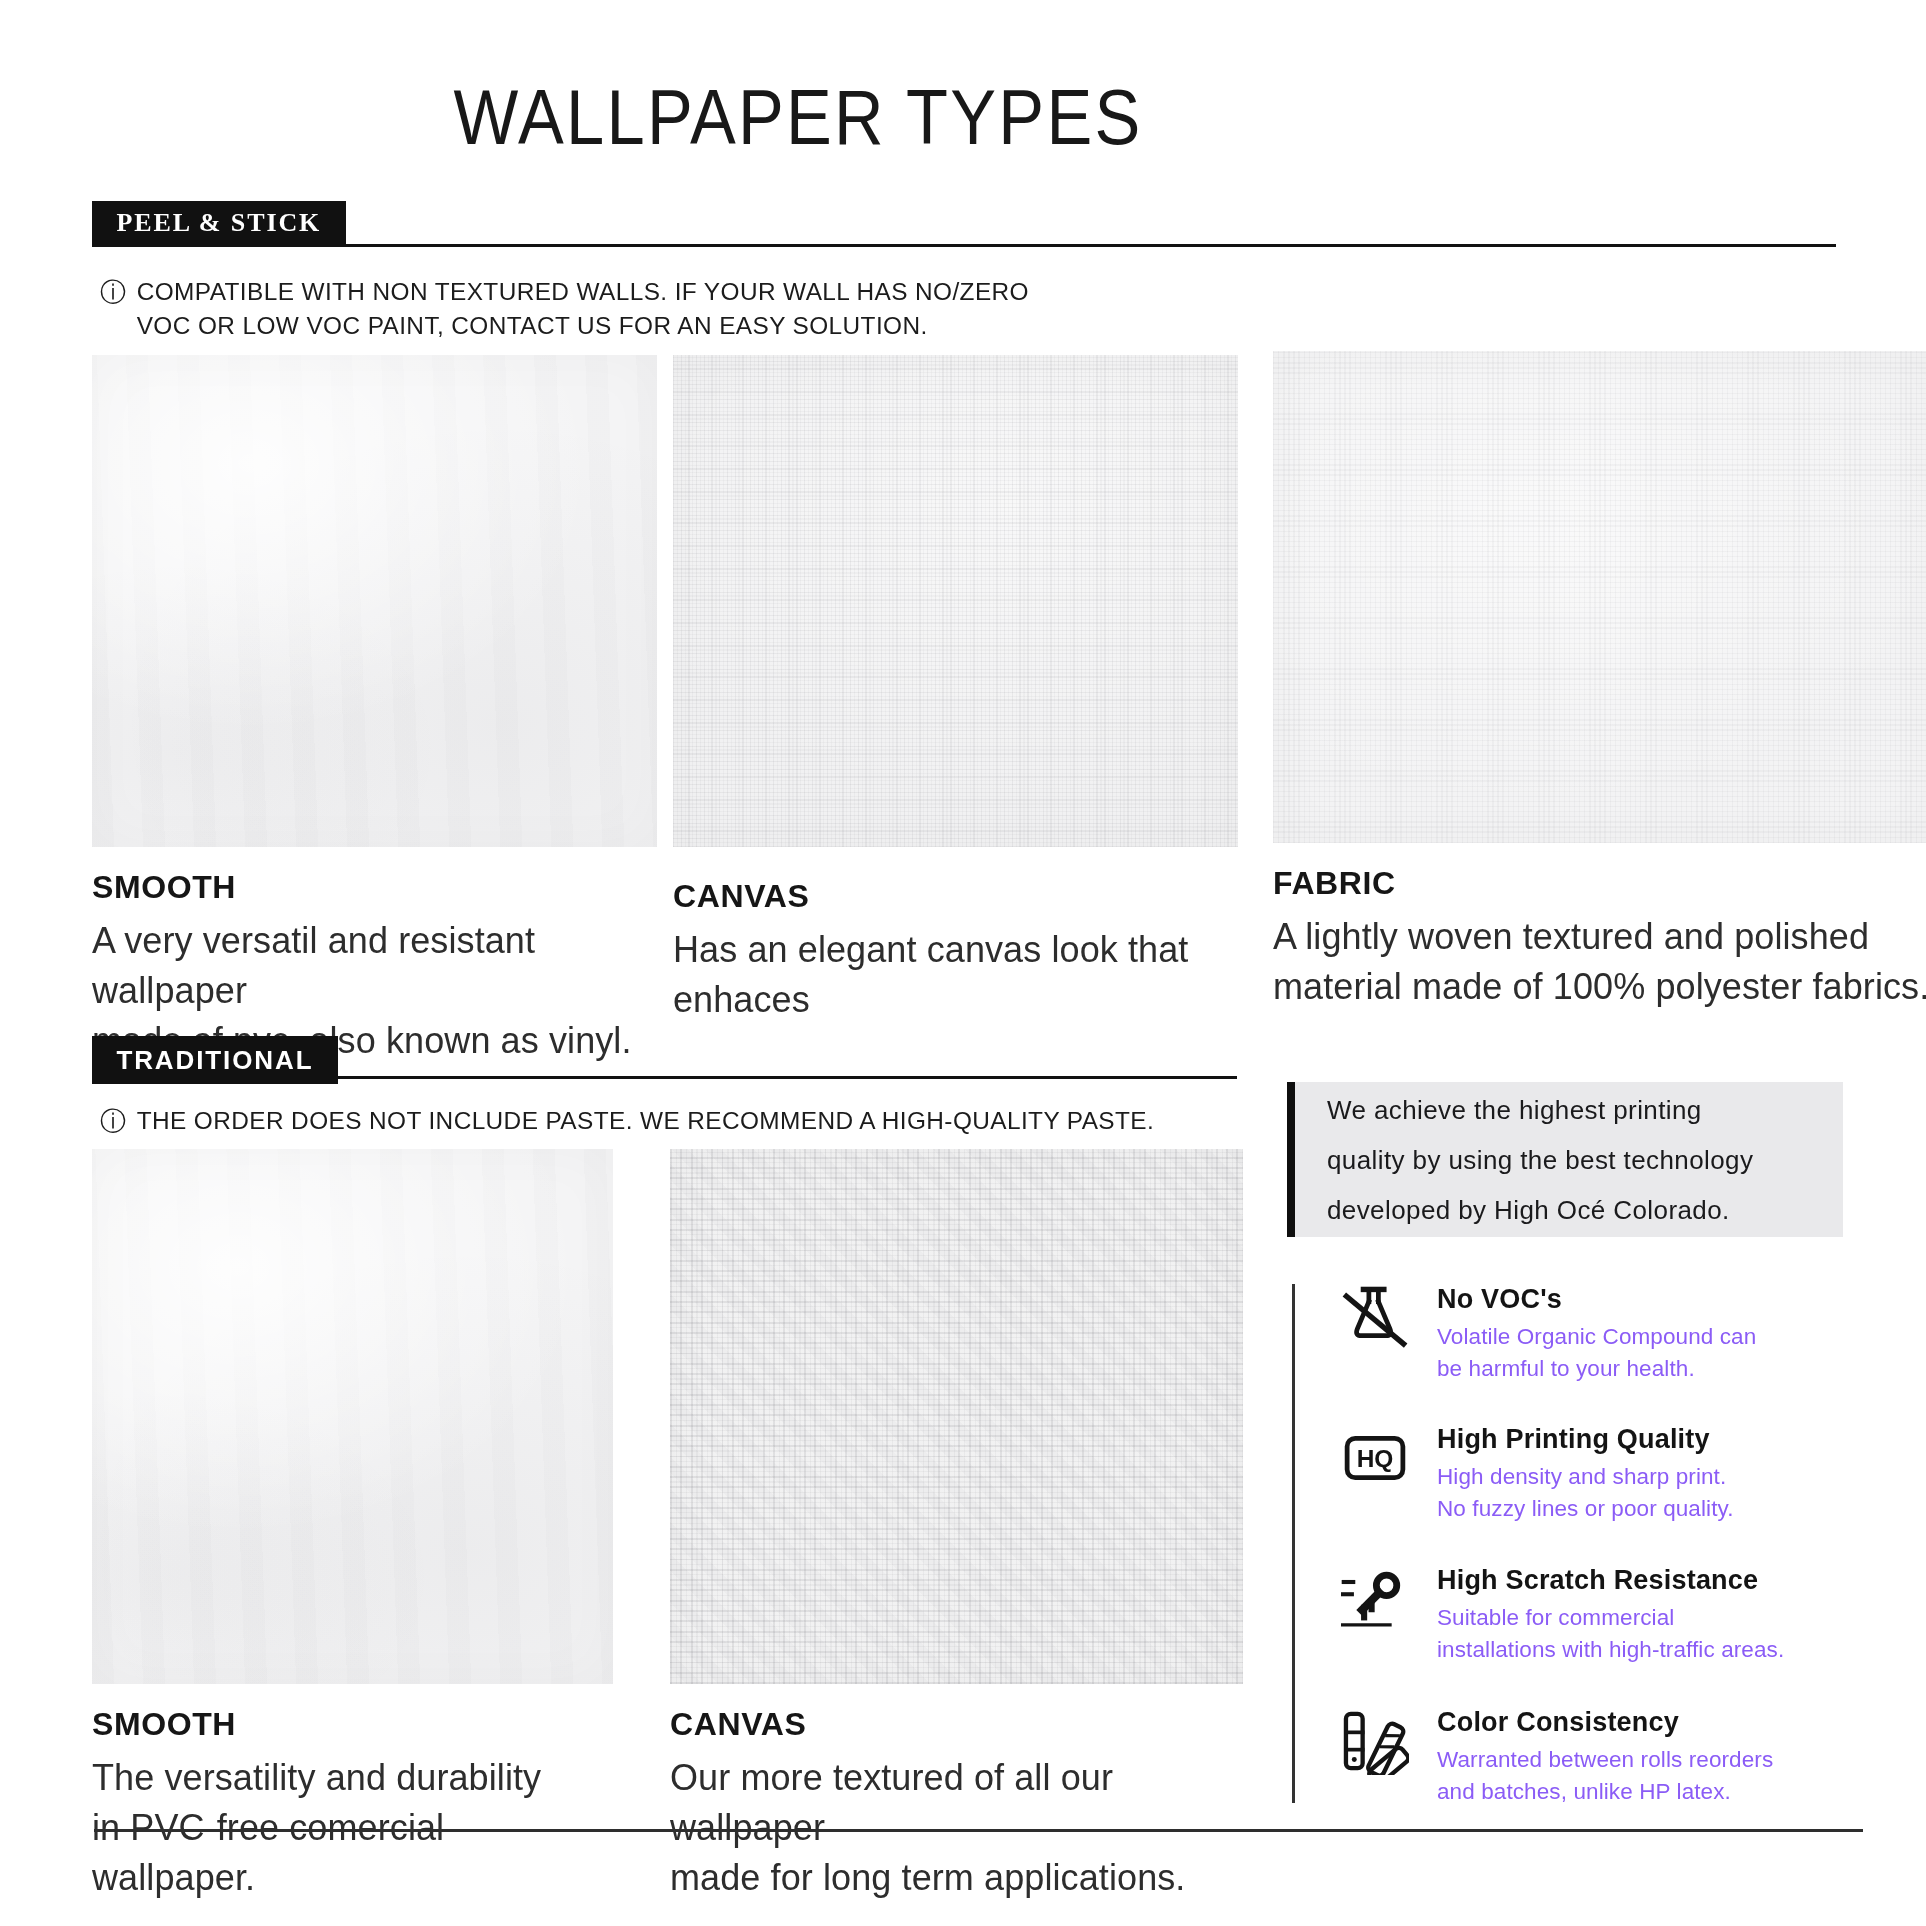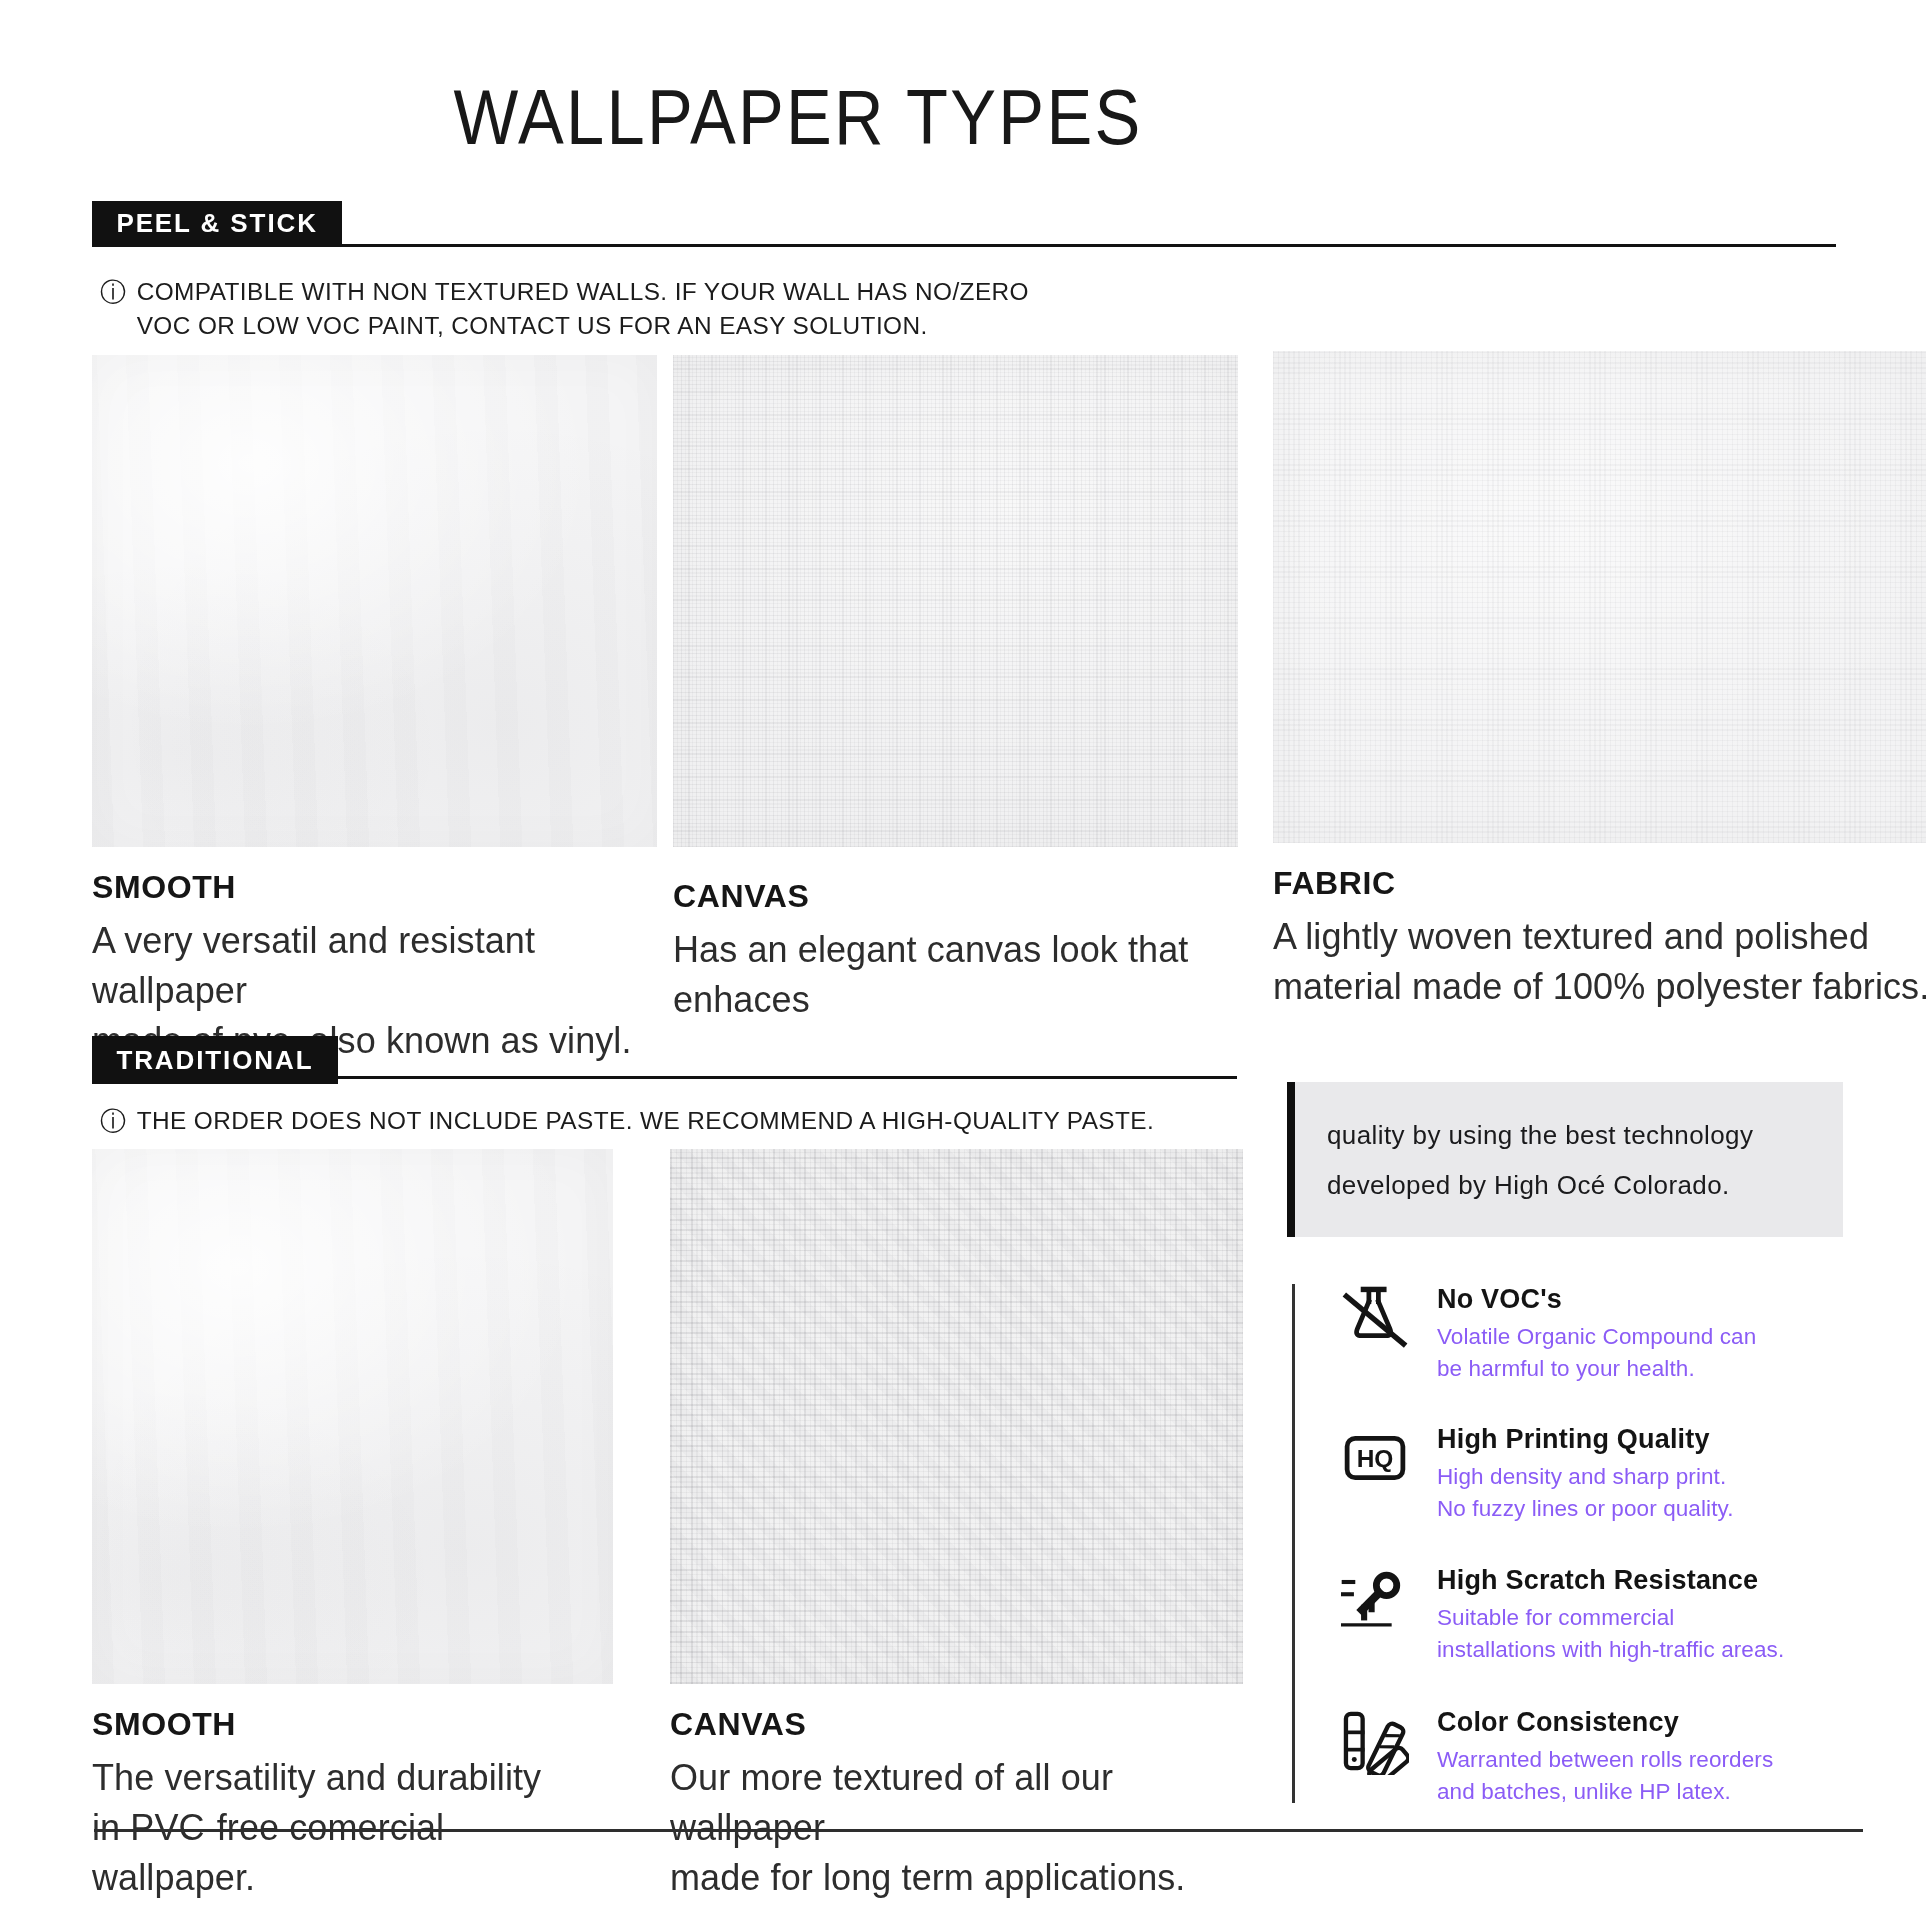--- a/index.html
+++ b/index.html
@@ -11,7 +11,7 @@
 
   .badge{position:absolute;background:#111;color:#fff;font-weight:700;font-size:26px;
          letter-spacing:1.9px;padding:0 24.4px;display:flex;align-items:center;z-index:2;}
-  .b1{left:92px;top:201px;height:44px;}
+  .b1{left:92px;top:201px;height:44px;font-family:Liberation Serif, serif;}
   .b2{left:92px;top:1036px;height:48px;}
   .rule{position:absolute;background:#111;height:3.2px;z-index:1;}
   .r1{left:92px;top:244px;width:1744px;}

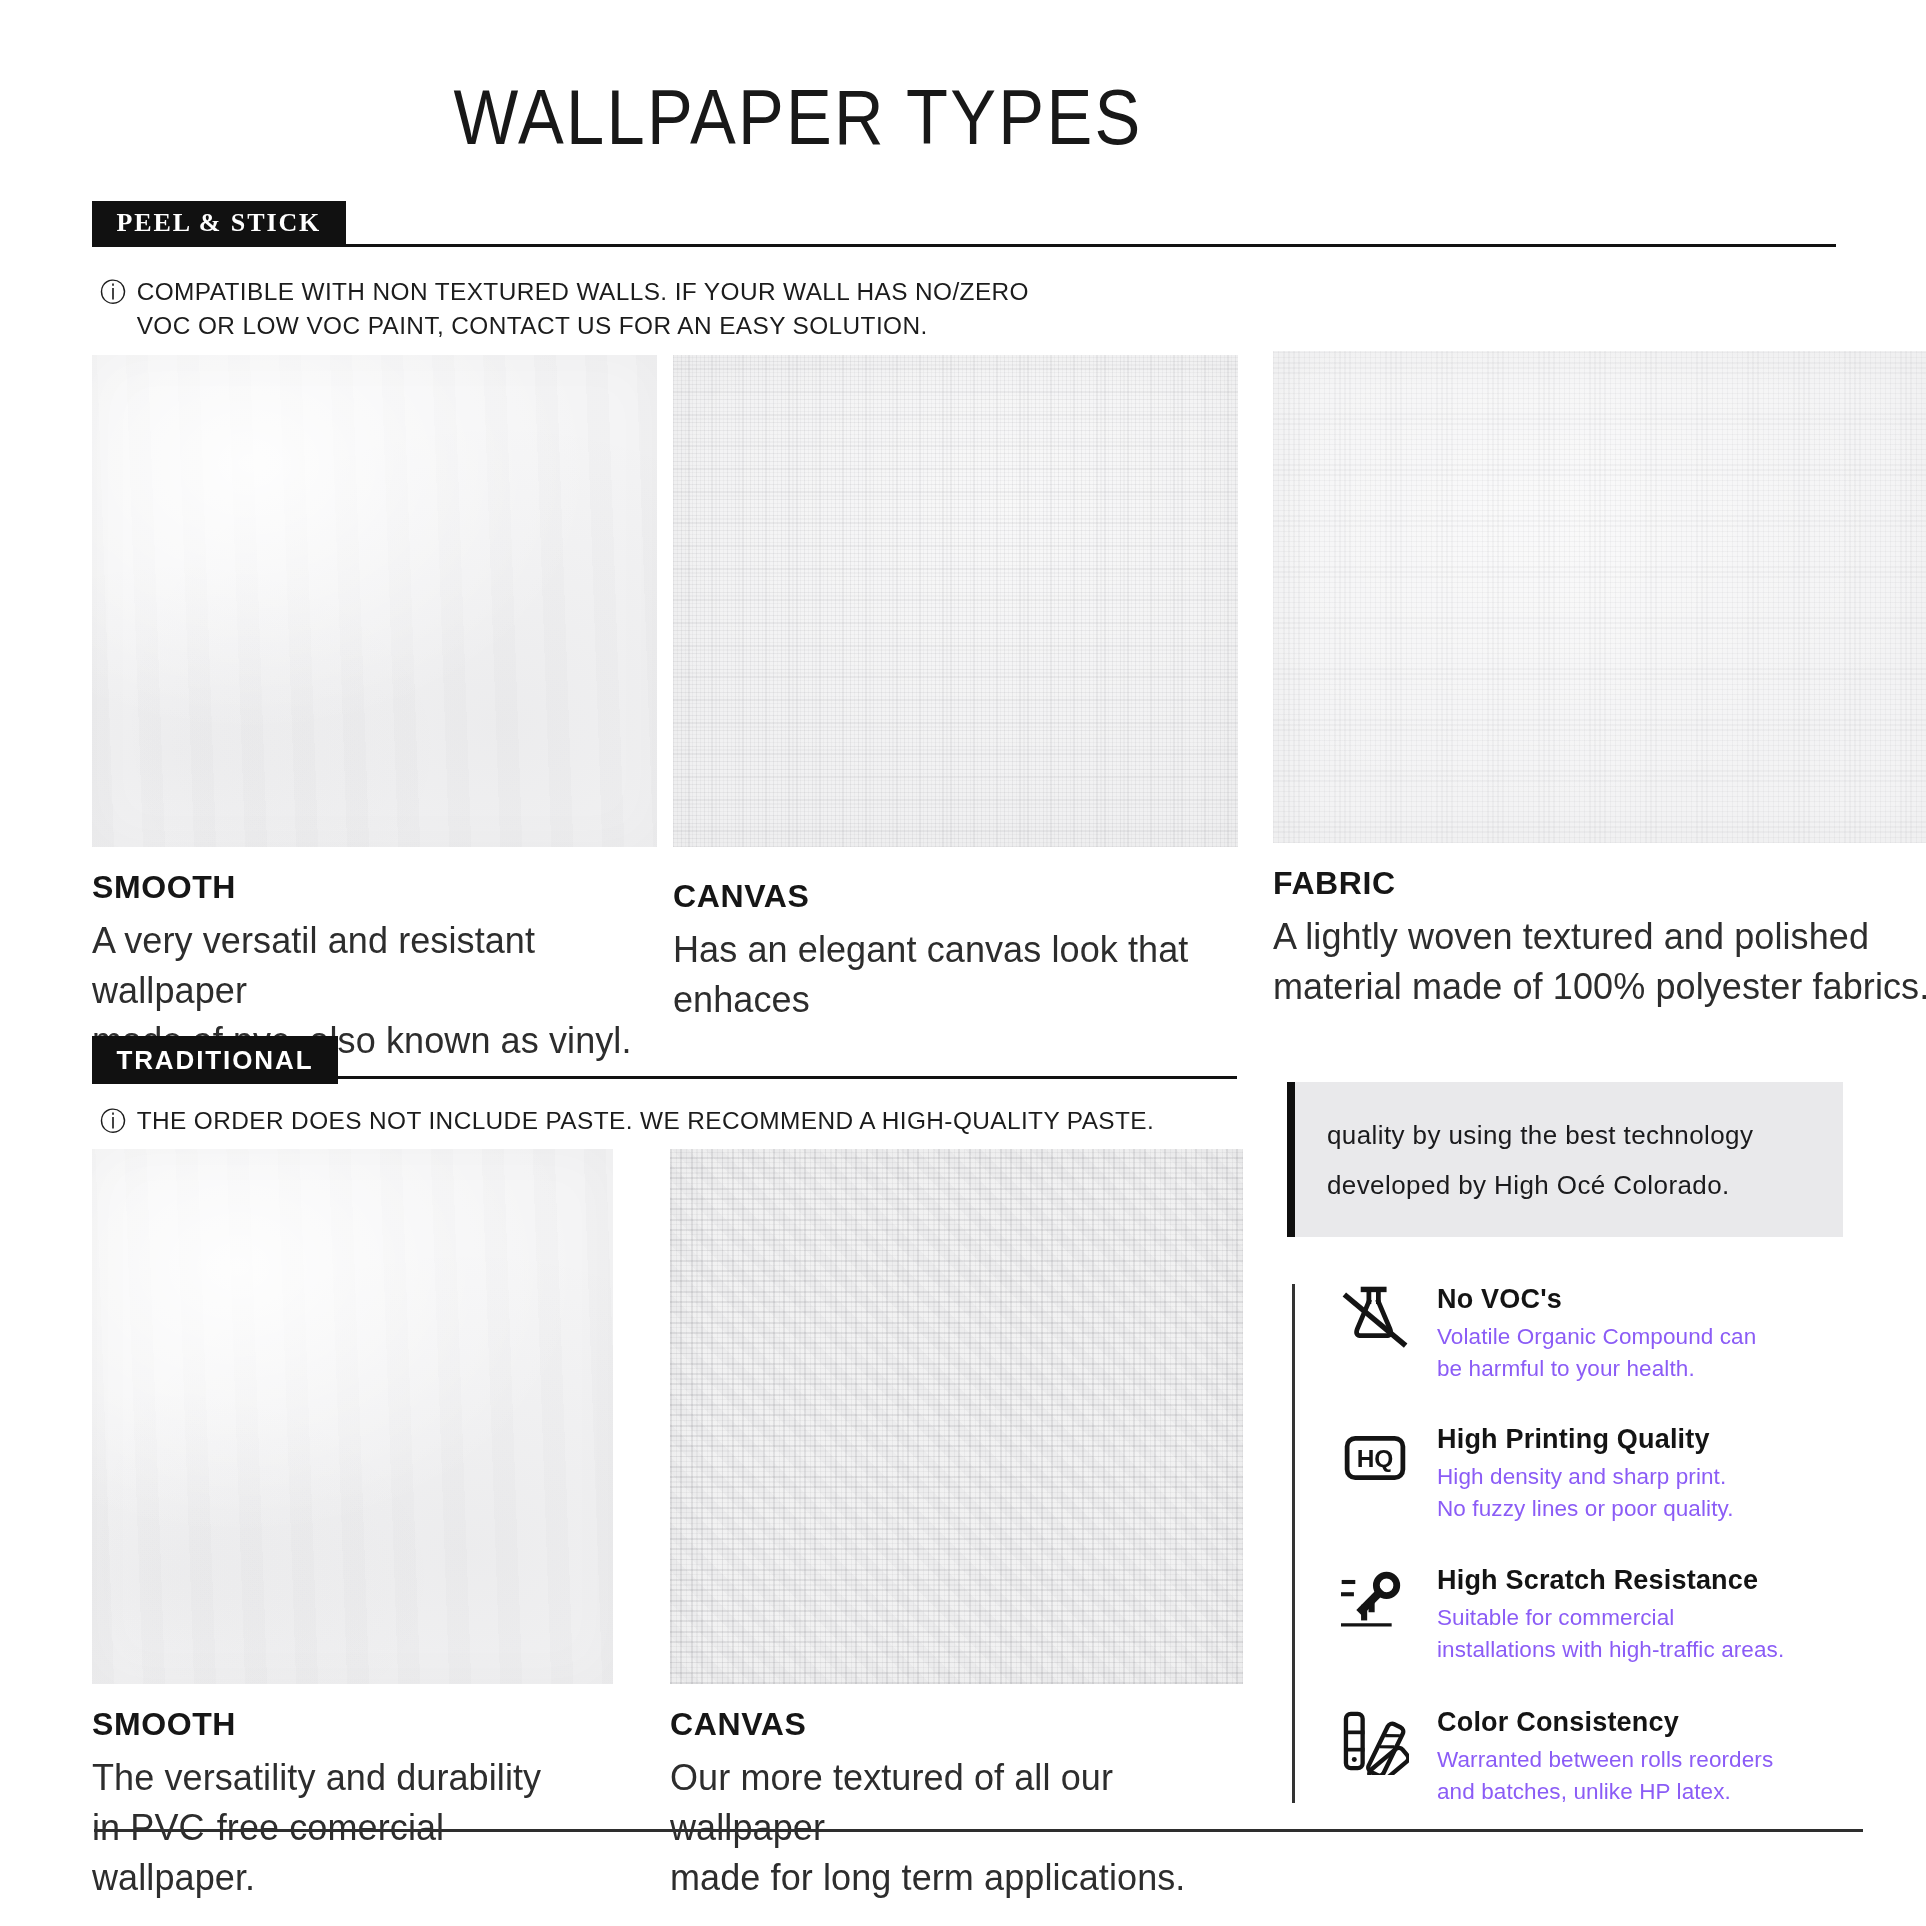--- a/index.html
+++ b/index.html
@@ -137,6 +137,7 @@
 
   <div class="callout">
     <div>
+      <div>We achieve the highest printing</div>
       <div>quality by using the best technology</div>
       <div>developed by High Océ Colorado.</div>
     </div>

